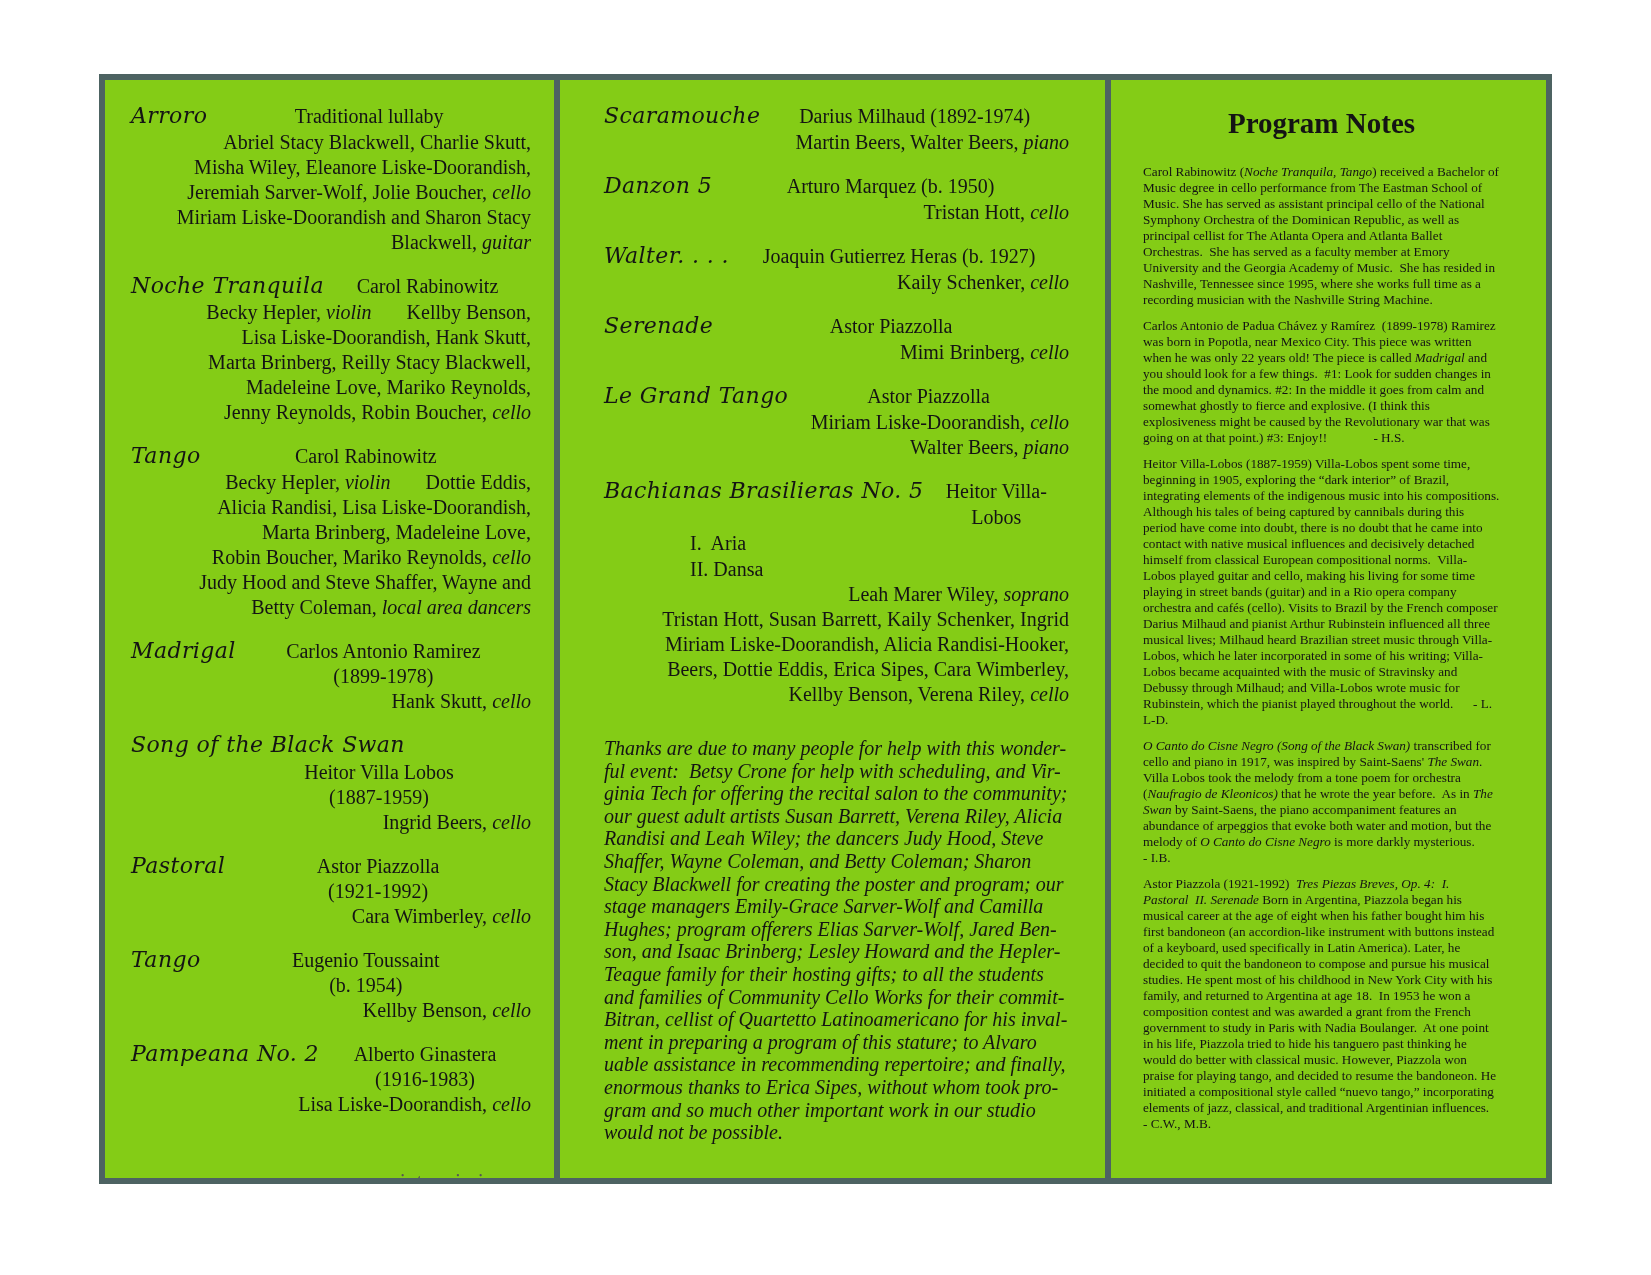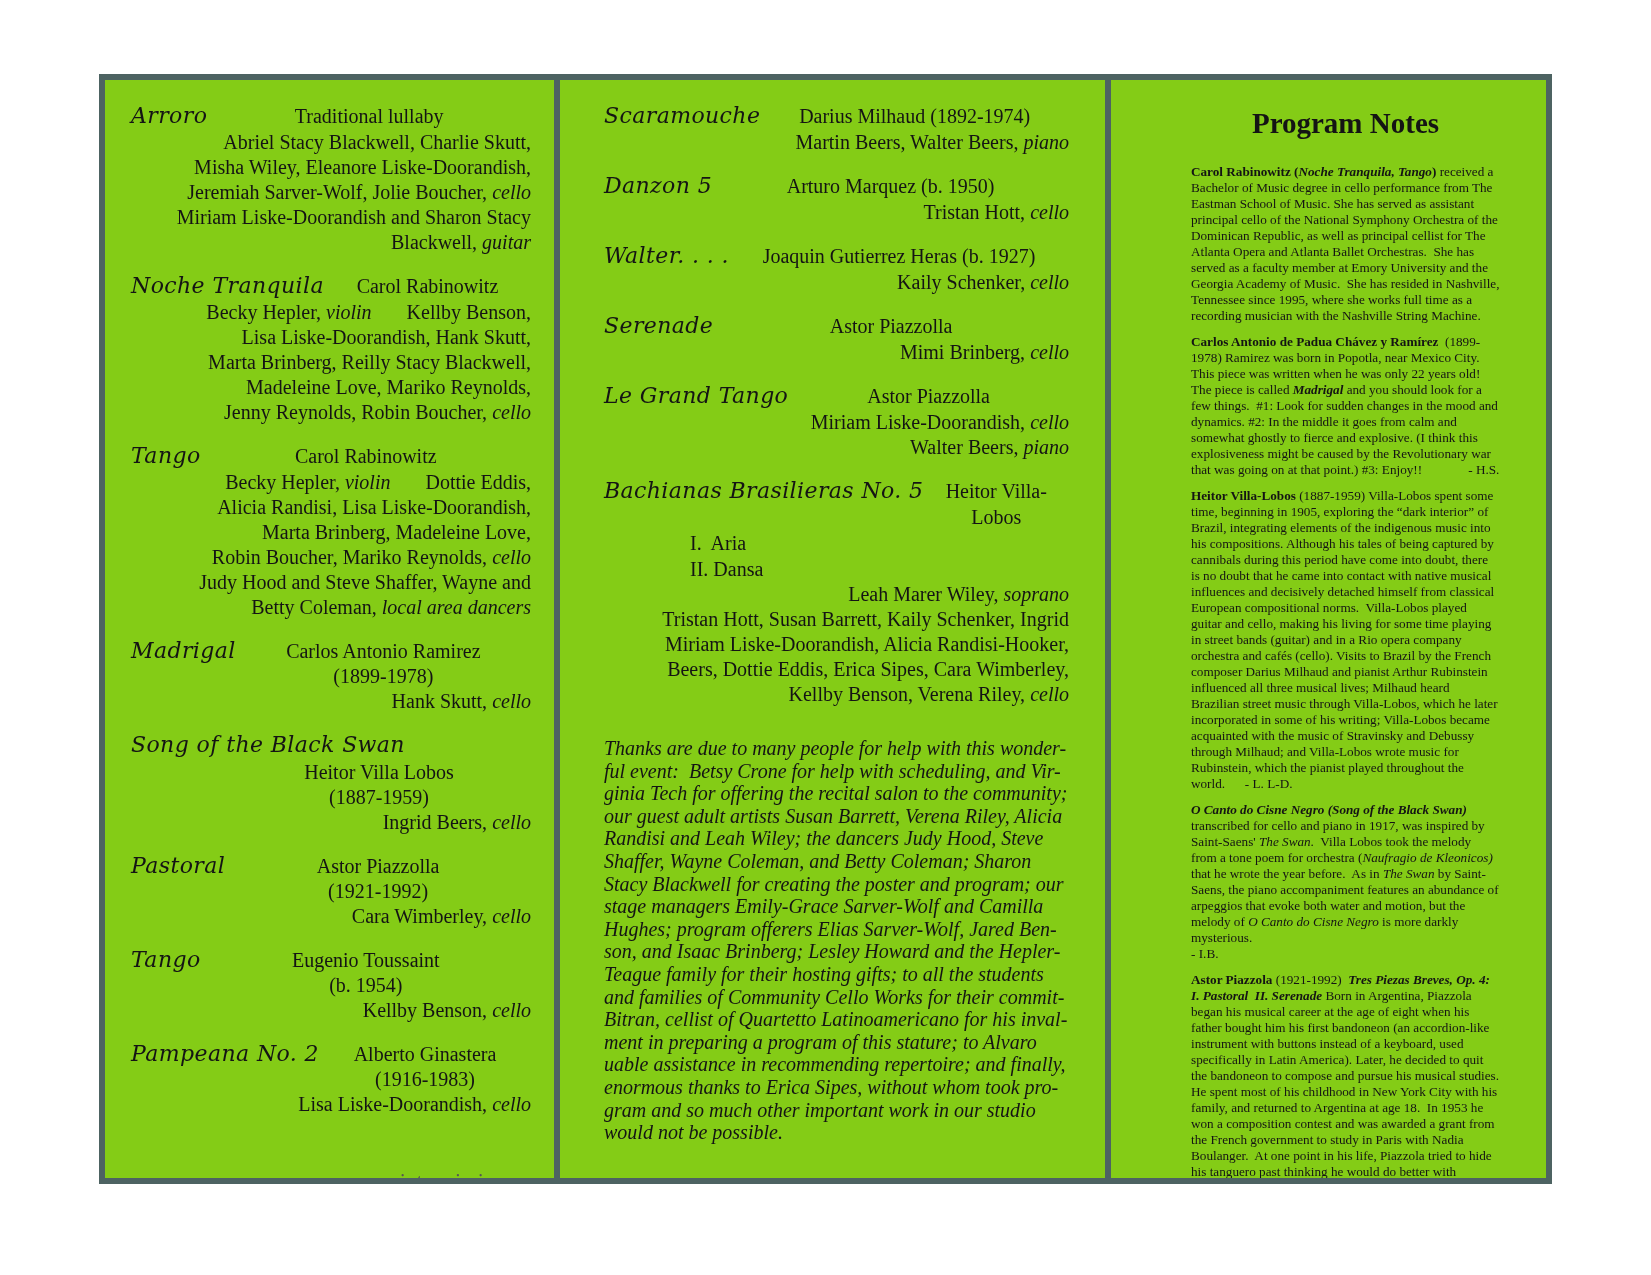--- a/index.html
+++ b/index.html
@@ -15,7 +15,7 @@
   .col{box-sizing:border-box;overflow:hidden;}
   .col-left{width:442px;padding:22px 16px 0 26px;}
   .col-mid{width:557px;border-left:6px solid #4d6362;border-right:6px solid #4d6362;padding:22px 36px 0 44px;margin-left:7px;}
-  .col-right{flex:1;padding:18px 46px 0 32px;margin-left:48px;}
+  .col-right{flex:1;padding:18px 46px 0 32px;}
 
   
   .entry{margin-bottom:17px;}

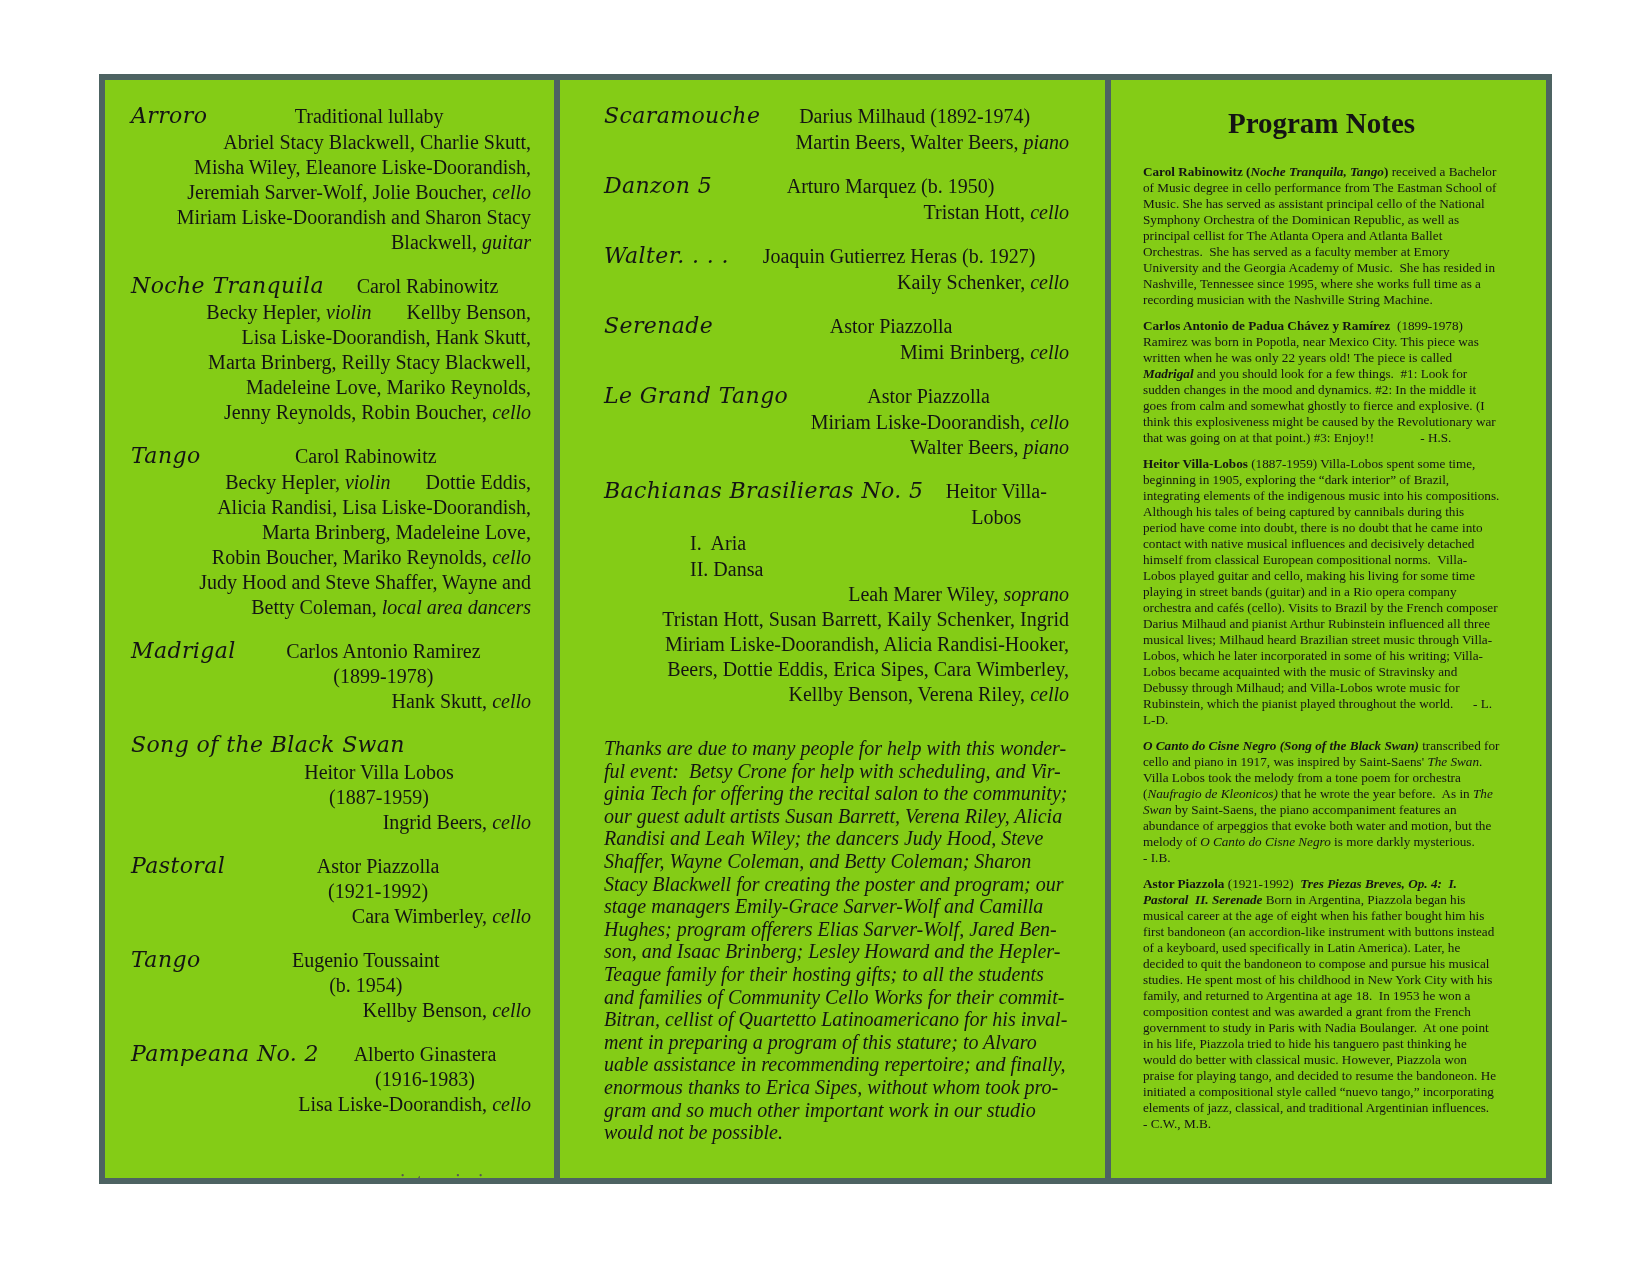--- a/index.html
+++ b/index.html
@@ -43,7 +43,7 @@
     margin:8px 0 24px 0;
   }
   .note{font-size:13.2px;line-height:16px;margin:0 0 10px 0;}
-  .note .b{font-weight:bold;}
+  .note .b{font-weight:normal;}
   .note .i{font-style:italic;}
 </style>
 </head>

